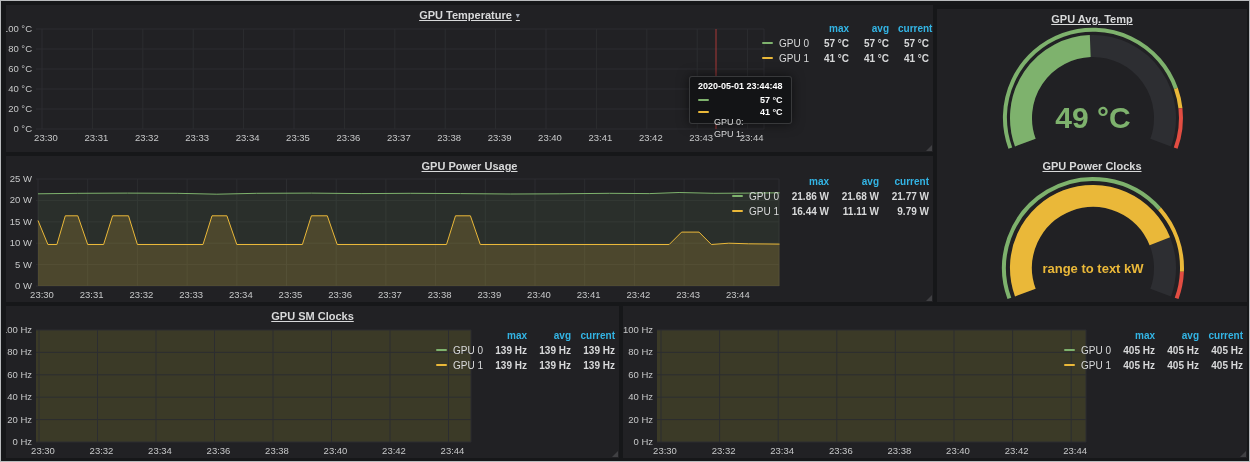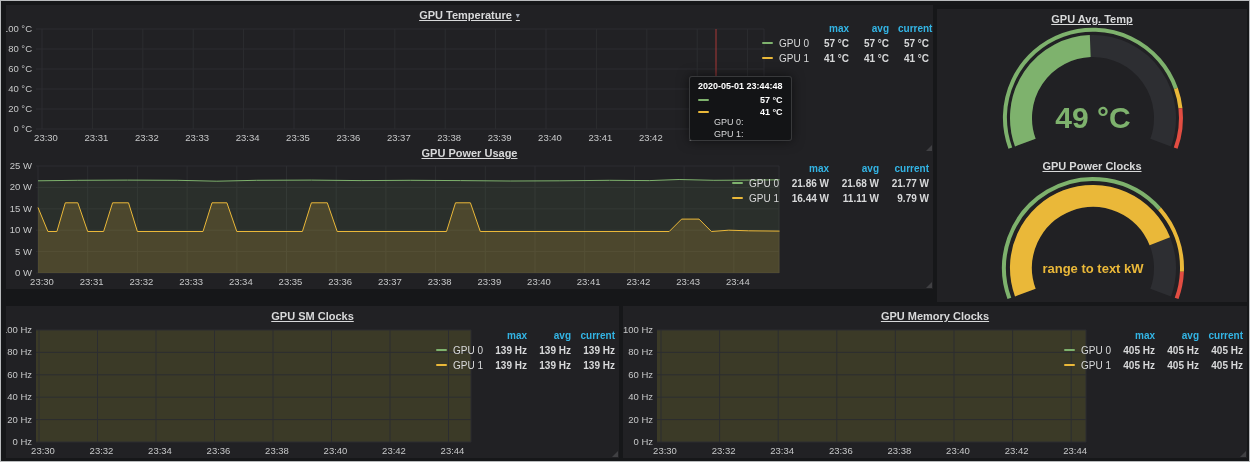--- a/index.html
+++ b/index.html
@@ -16,7 +16,7 @@
   .legend .cell.value{font-weight:700;}
   .dash{display:inline-block;width:11px;height:2px;border-radius:1px;vertical-align:middle;margin-right:6px;margin-top:-2px;}
   .tooltip{position:absolute;background:#131416;border:1px solid rgba(255,255,255,0.16);border-radius:3px;
-    padding:4px 8px 22px 8px;font-size:9px;color:#d8d9da;z-index:6;box-shadow:0 0 12px rgba(0,0,0,.55);}
+    padding:4px 8px 5px 8px;font-size:9px;color:#d8d9da;z-index:6;box-shadow:0 0 12px rgba(0,0,0,.55);}
   .tooltip .time{font-weight:700;color:#ffffff;margin-bottom:3px;white-space:nowrap;}
   .tooltip .trow{display:flex;align-items:center;height:12px;white-space:nowrap;}
   .tooltip .tname{margin-left:5px;margin-top:44px;}

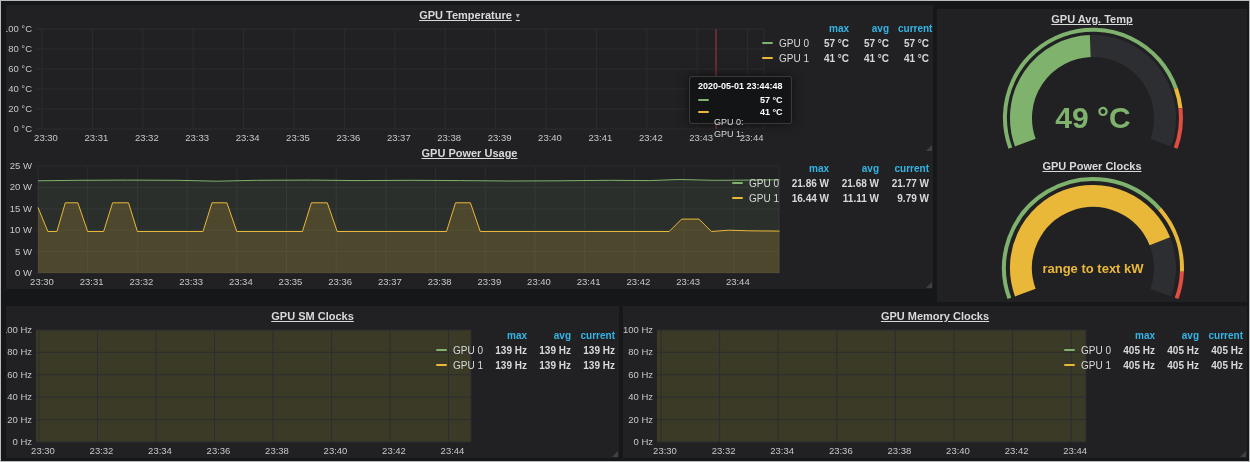--- a/index.html
+++ b/index.html
@@ -116,7 +116,7 @@
         <text x="156" y="119" text-anchor="middle" font-size="30" font-weight="700" fill="#7EB26D">49 °C</text>
       </svg>
     </div>
-    <div class="panel" style="left: 5px; top: 142px; width: 927px; height: 146px;">
+    <div class="panel" style="left: 5px; top: 155px; width: 927px; height: 146px;">
       <div class="panel-title"><span>GPU Power Usage</span></div>
       <svg class="plot" width="927" height="146">
         <line x1="30" y1="23" x2="773" y2="23" stroke="#2c2d30" stroke-width="1"></line>

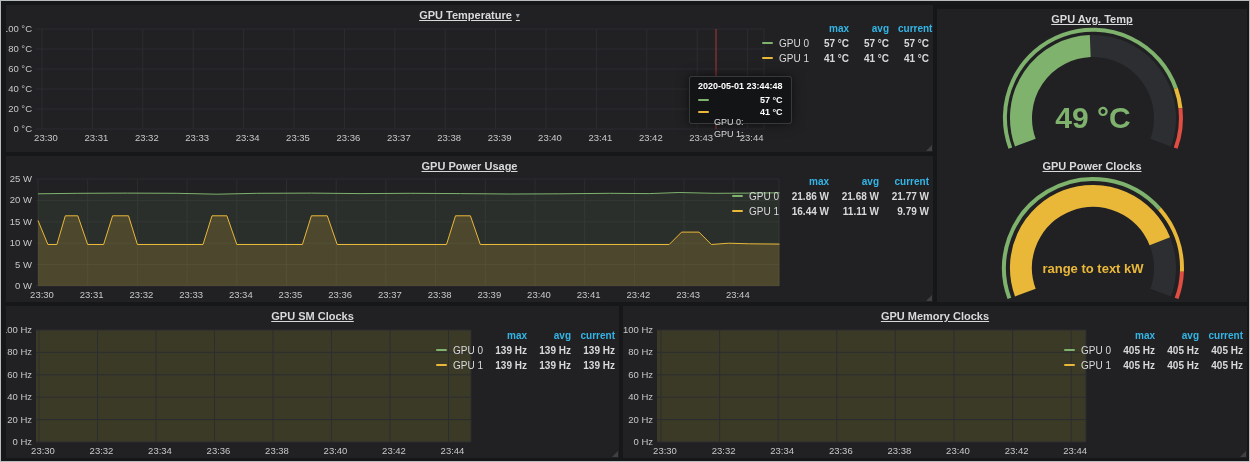--- a/index.html
+++ b/index.html
@@ -245,7 +245,6 @@
       <div class="resize-handle"></div>
     </div>
     <div class="panel" style="left: 622px; top: 305px; width: 624px; height: 152px;">
-      <div class="panel-title"><span>GPU Memory Clocks</span></div>
       <svg class="plot" width="624" height="152">
         <rect x="34" y="24" width="429" height="112" fill="#3b3a27"></rect>
         <line x1="34" y1="24" x2="463" y2="24" stroke="#2c2d30" stroke-width="1"></line>

